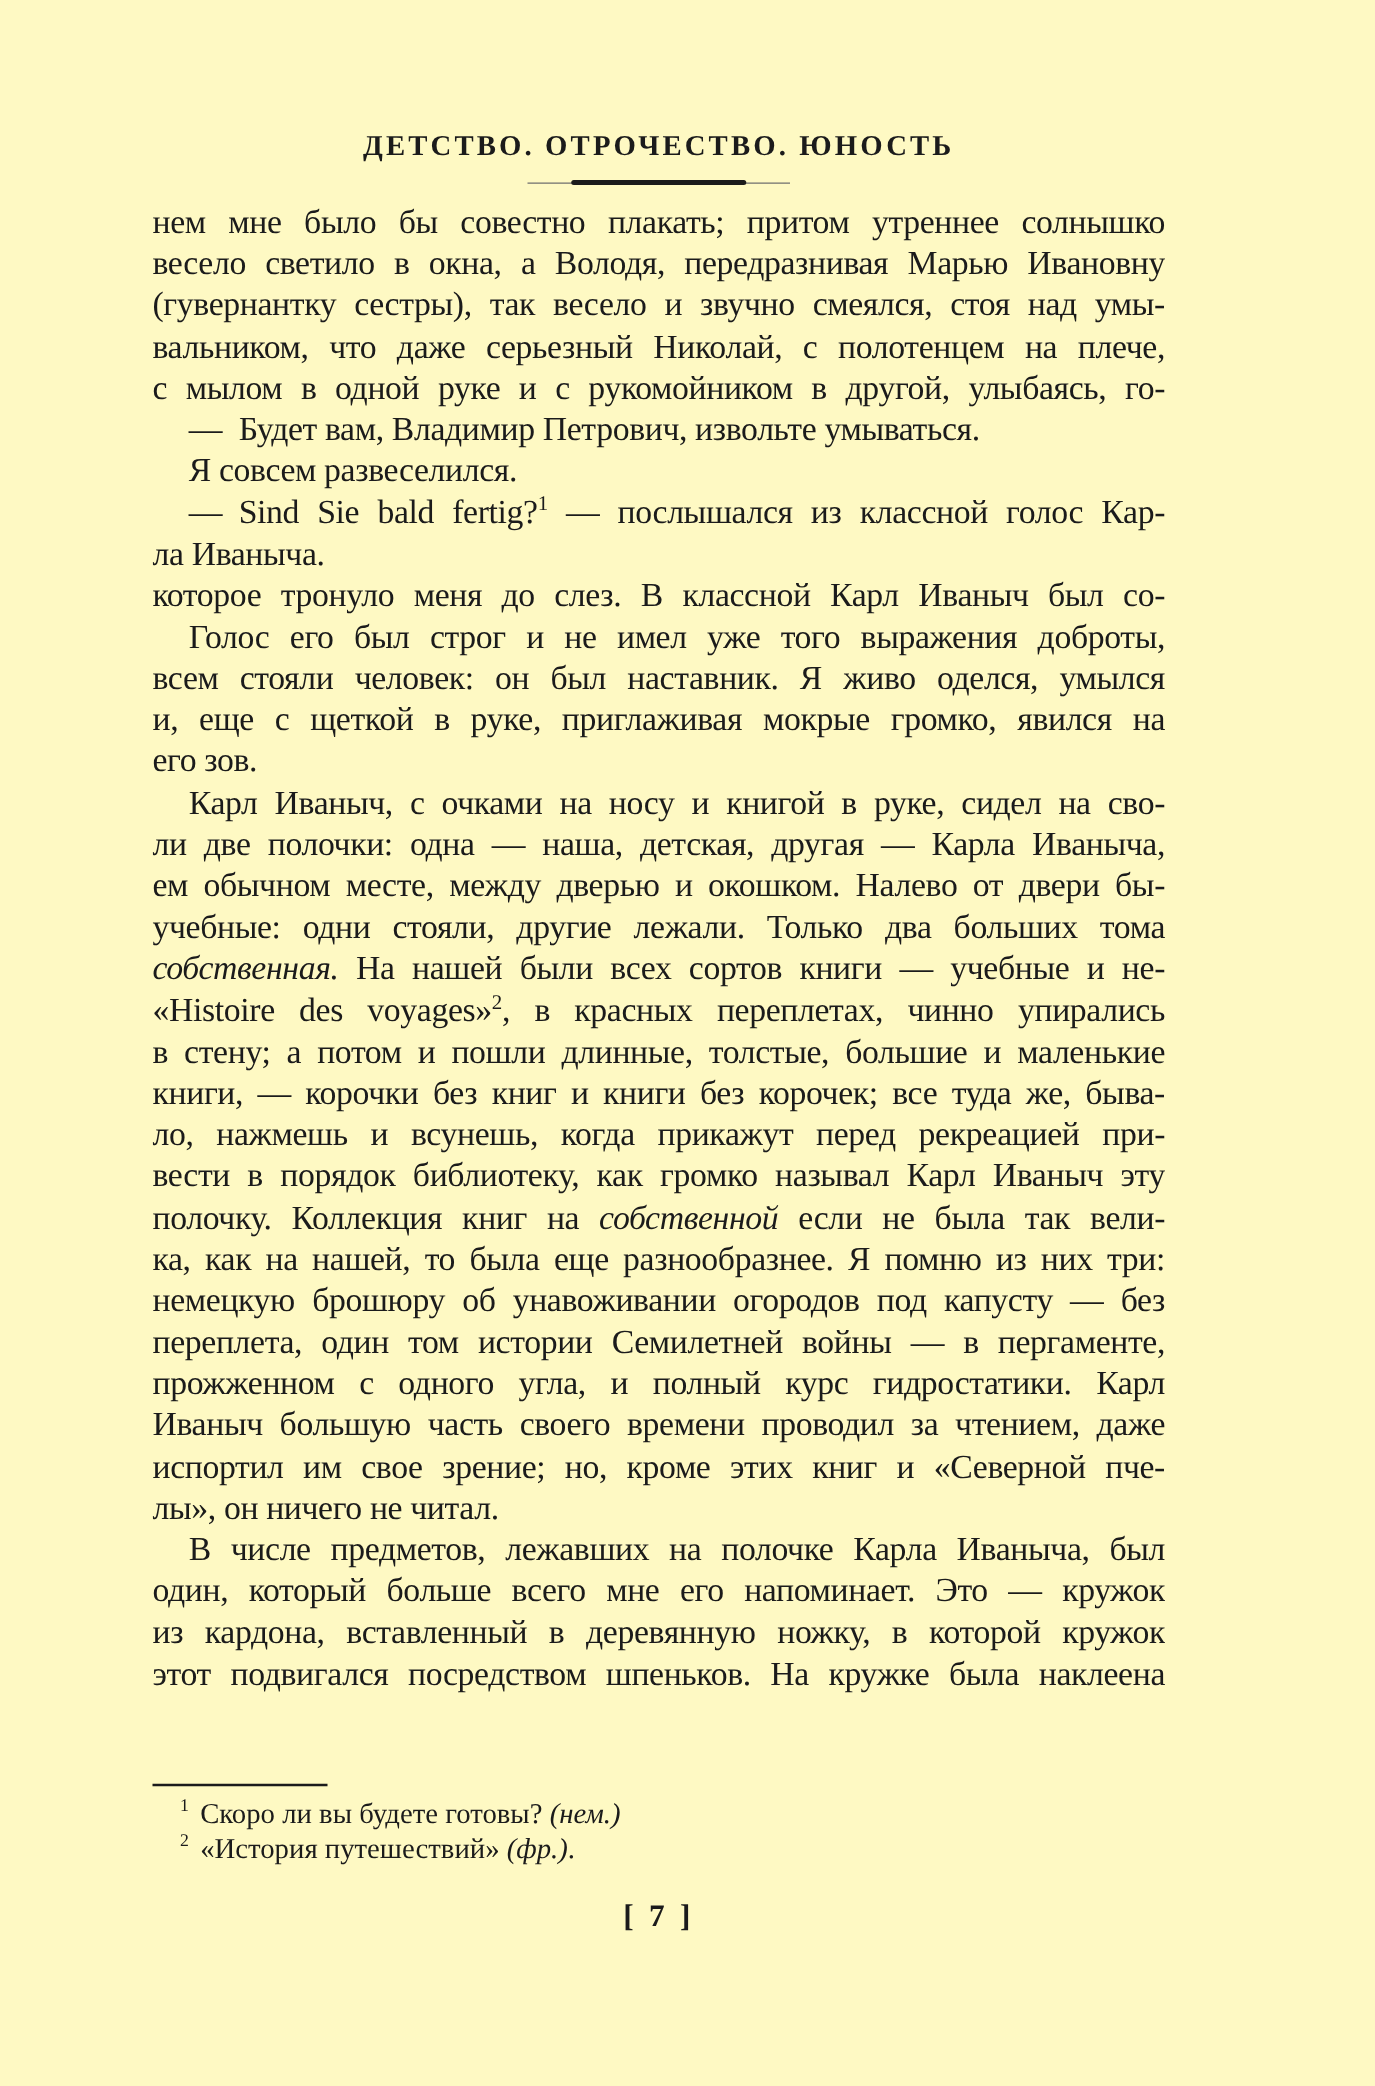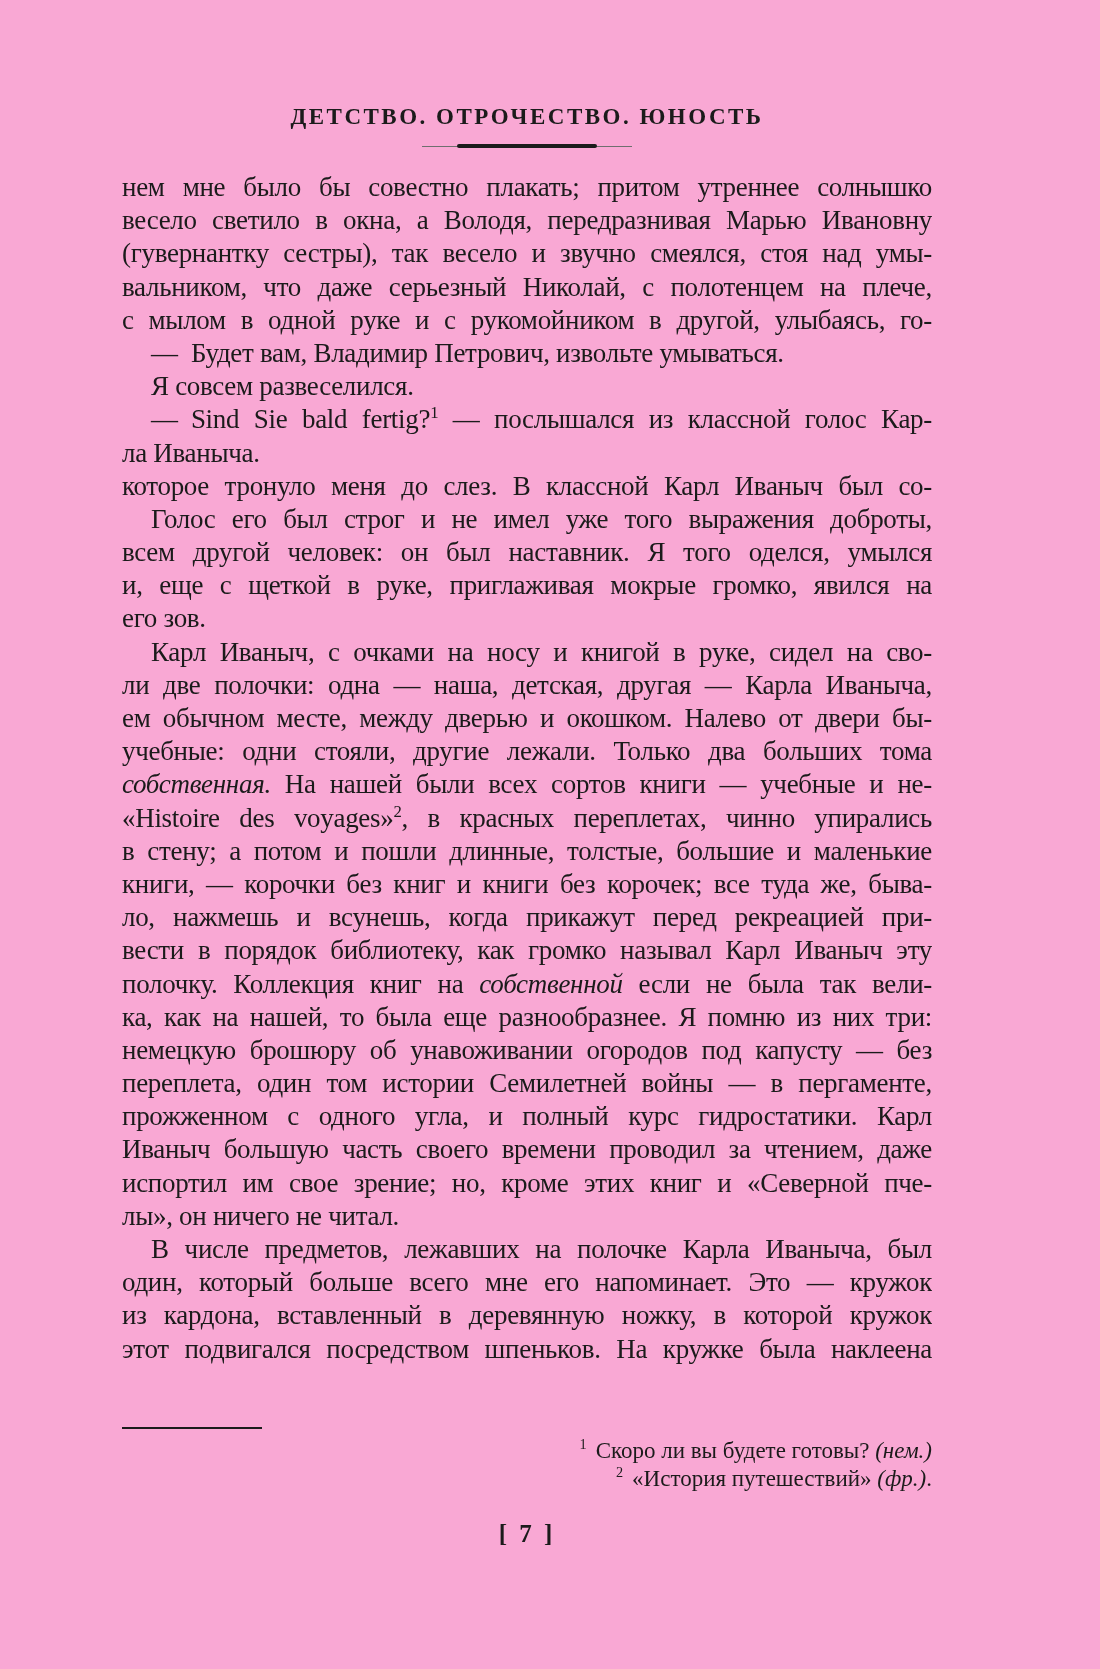--- a/index.html
+++ b/index.html
@@ -7,7 +7,7 @@
   .page{
     position:relative;
     width:1100px;height:1669px;
-    background:#f9a8d4;
+    background:#fef9c3;
     color:#1b1b1b;
     font-family:"Liberation Serif", serif;
     overflow:hidden;

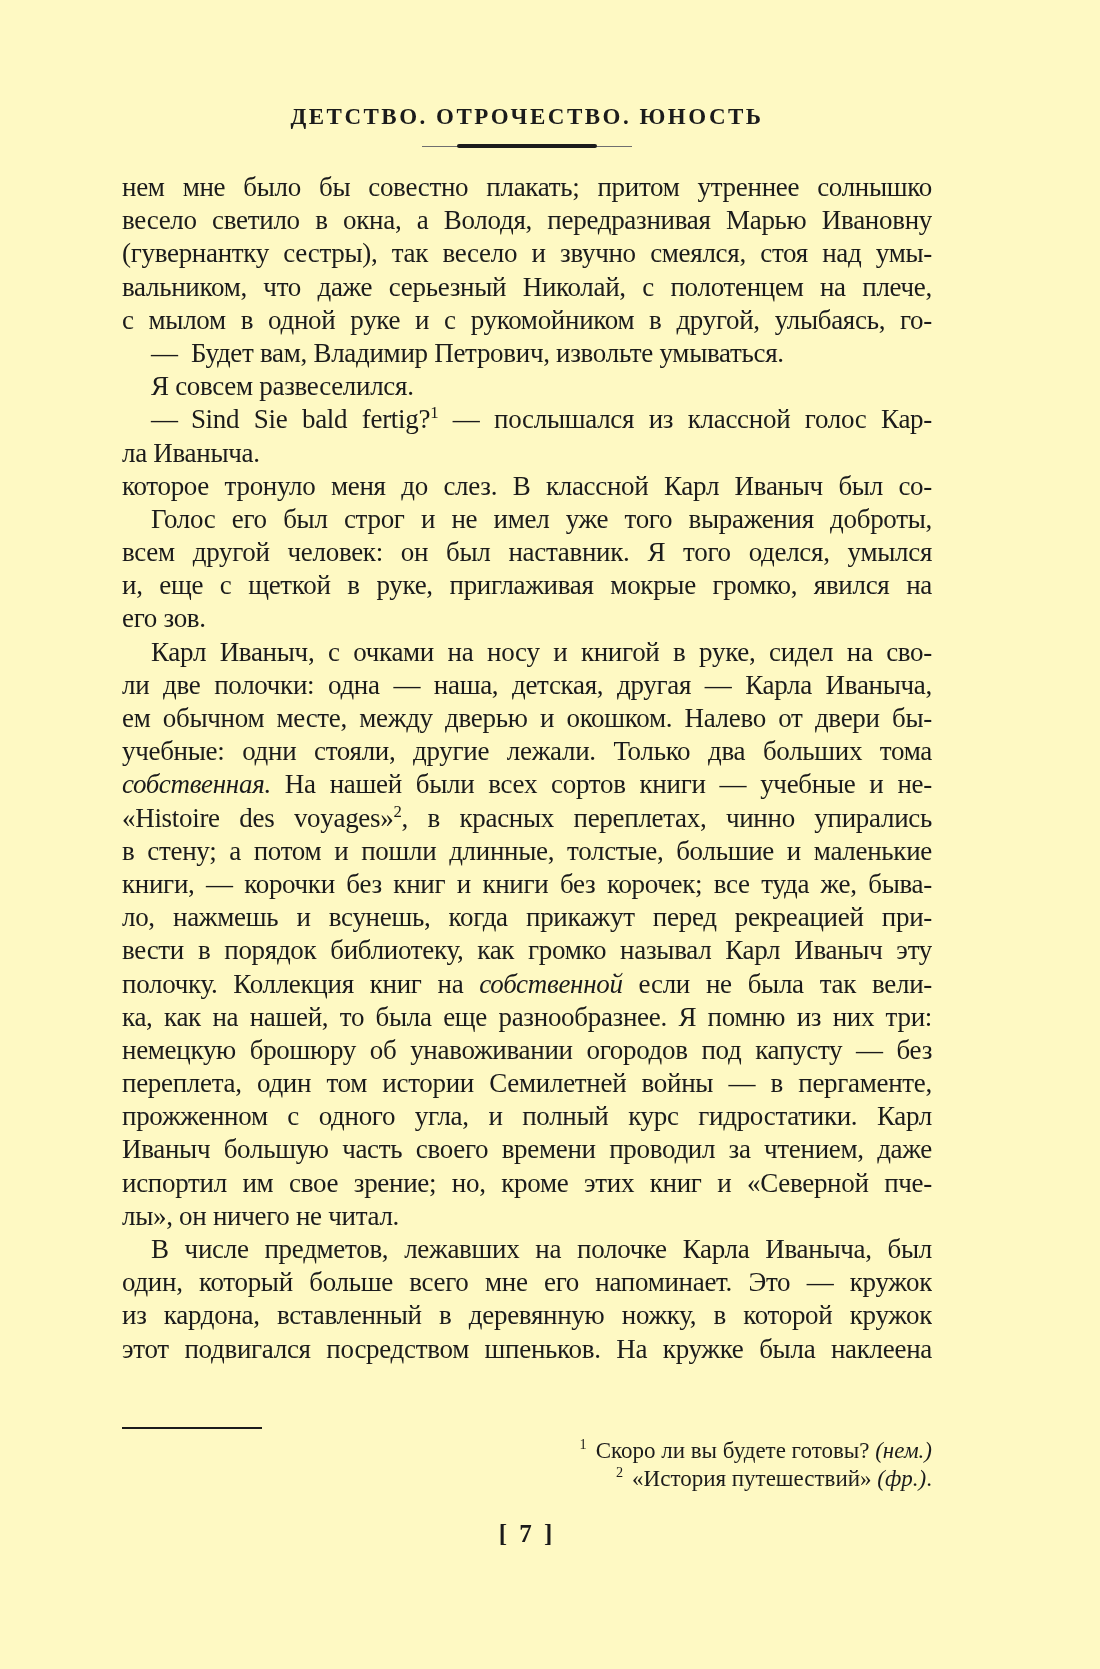--- a/index.html
+++ b/index.html
@@ -35,7 +35,7 @@
   }
   .body-text{
     position:absolute;
-    top:171px;left:122px;width:810px;
+    top:161px;left:122px;width:810px;
     font-size:27px;
     line-height:33.2px;
     letter-spacing:-0.3px;

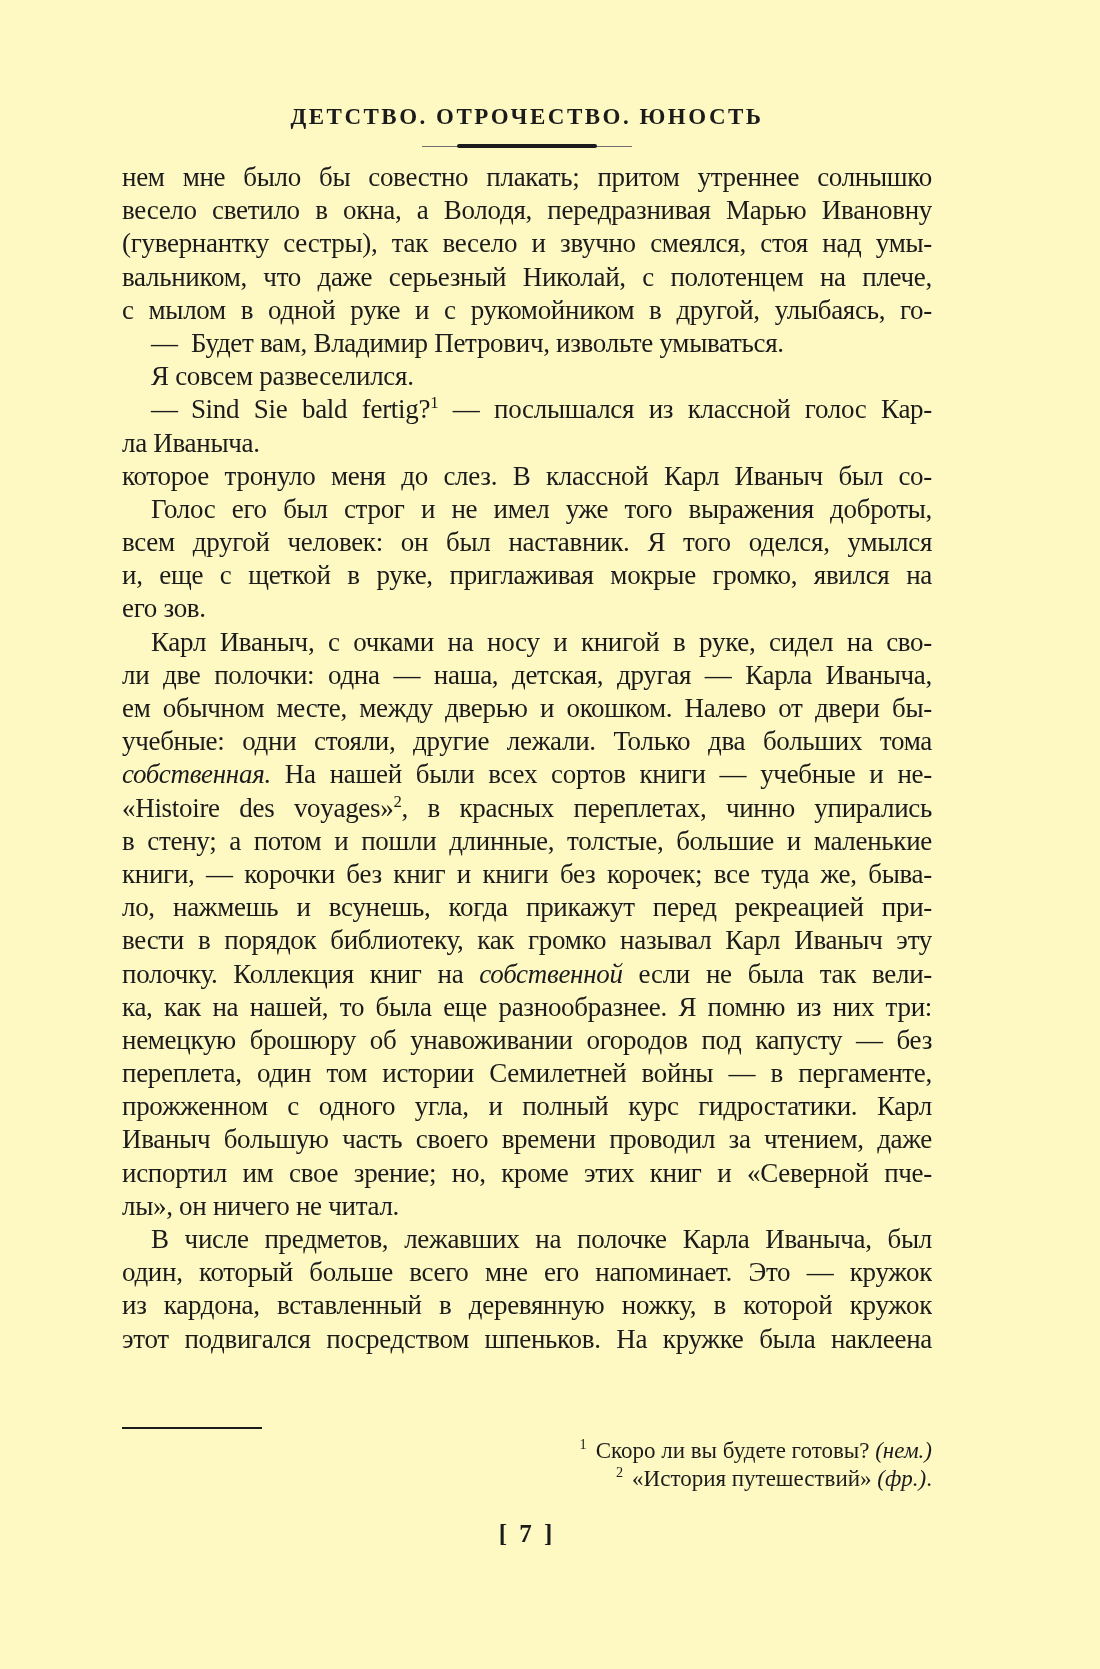--- a/index.html
+++ b/index.html
@@ -109,7 +109,7 @@
       <div class="line end"><span>ла Иваныча.</span></div>
       <div class="line"><span>которое тронуло меня до слез. В классной Карл Иваныч был со-</span></div>
       <div class="line indent"><span>Голос его был строг и не имел уже того выражения доброты,</span></div>
-      <div class="line"><span>всем другой человек: он был наставник. Я того оделся, умылся</span></div>
+      <div class="line"><span>всем стояли человек: он был наставник. Я живо оделся, умылся</span></div>
       <div class="line"><span>и, еще с щеткой в руке, приглаживая мокрые громко, явился на</span></div>
       <div class="line end"><span>его зов.</span></div>
       <div class="line indent"><span>Карл Иваныч, с очками на носу и книгой в руке, сидел на сво-</span></div>

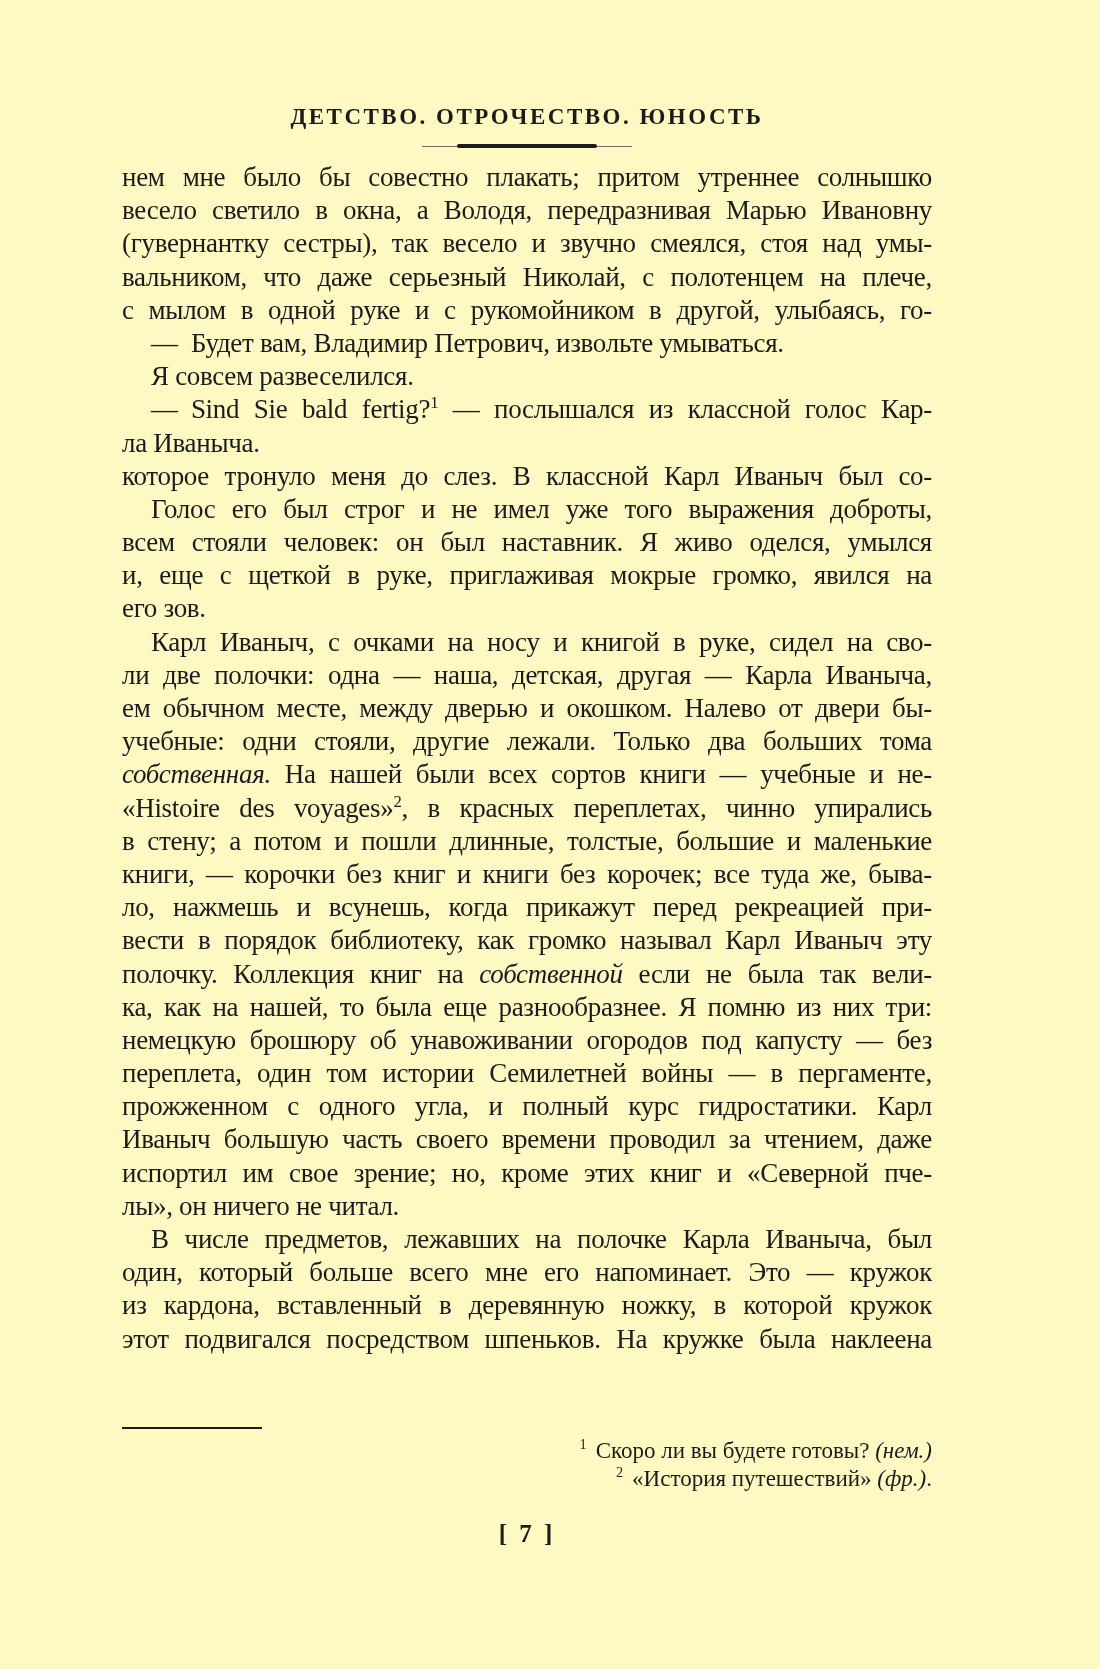--- a/index.html
+++ b/index.html
@@ -64,10 +64,9 @@
   }
   .footnotes{
     position:absolute;
-    top:1437px;left:122px;width:810px;
+    top:1437px;left:108px;width:810px;
     font-size:23px;
     line-height:28px;
-    text-align:right;
   }
   .footnote{padding-left:36px;}
   .footnote .marker{

